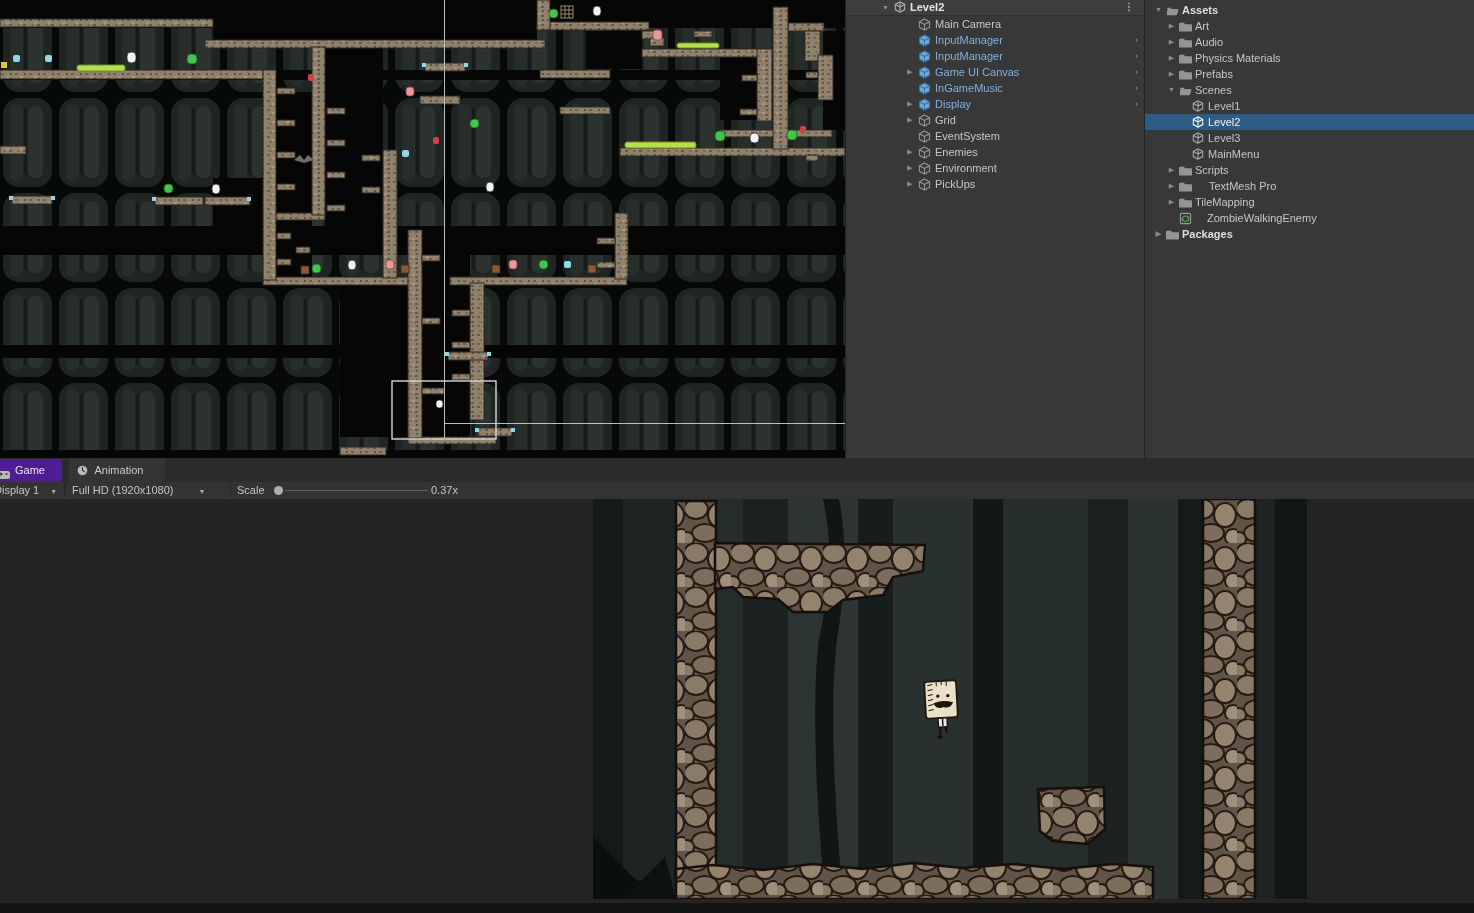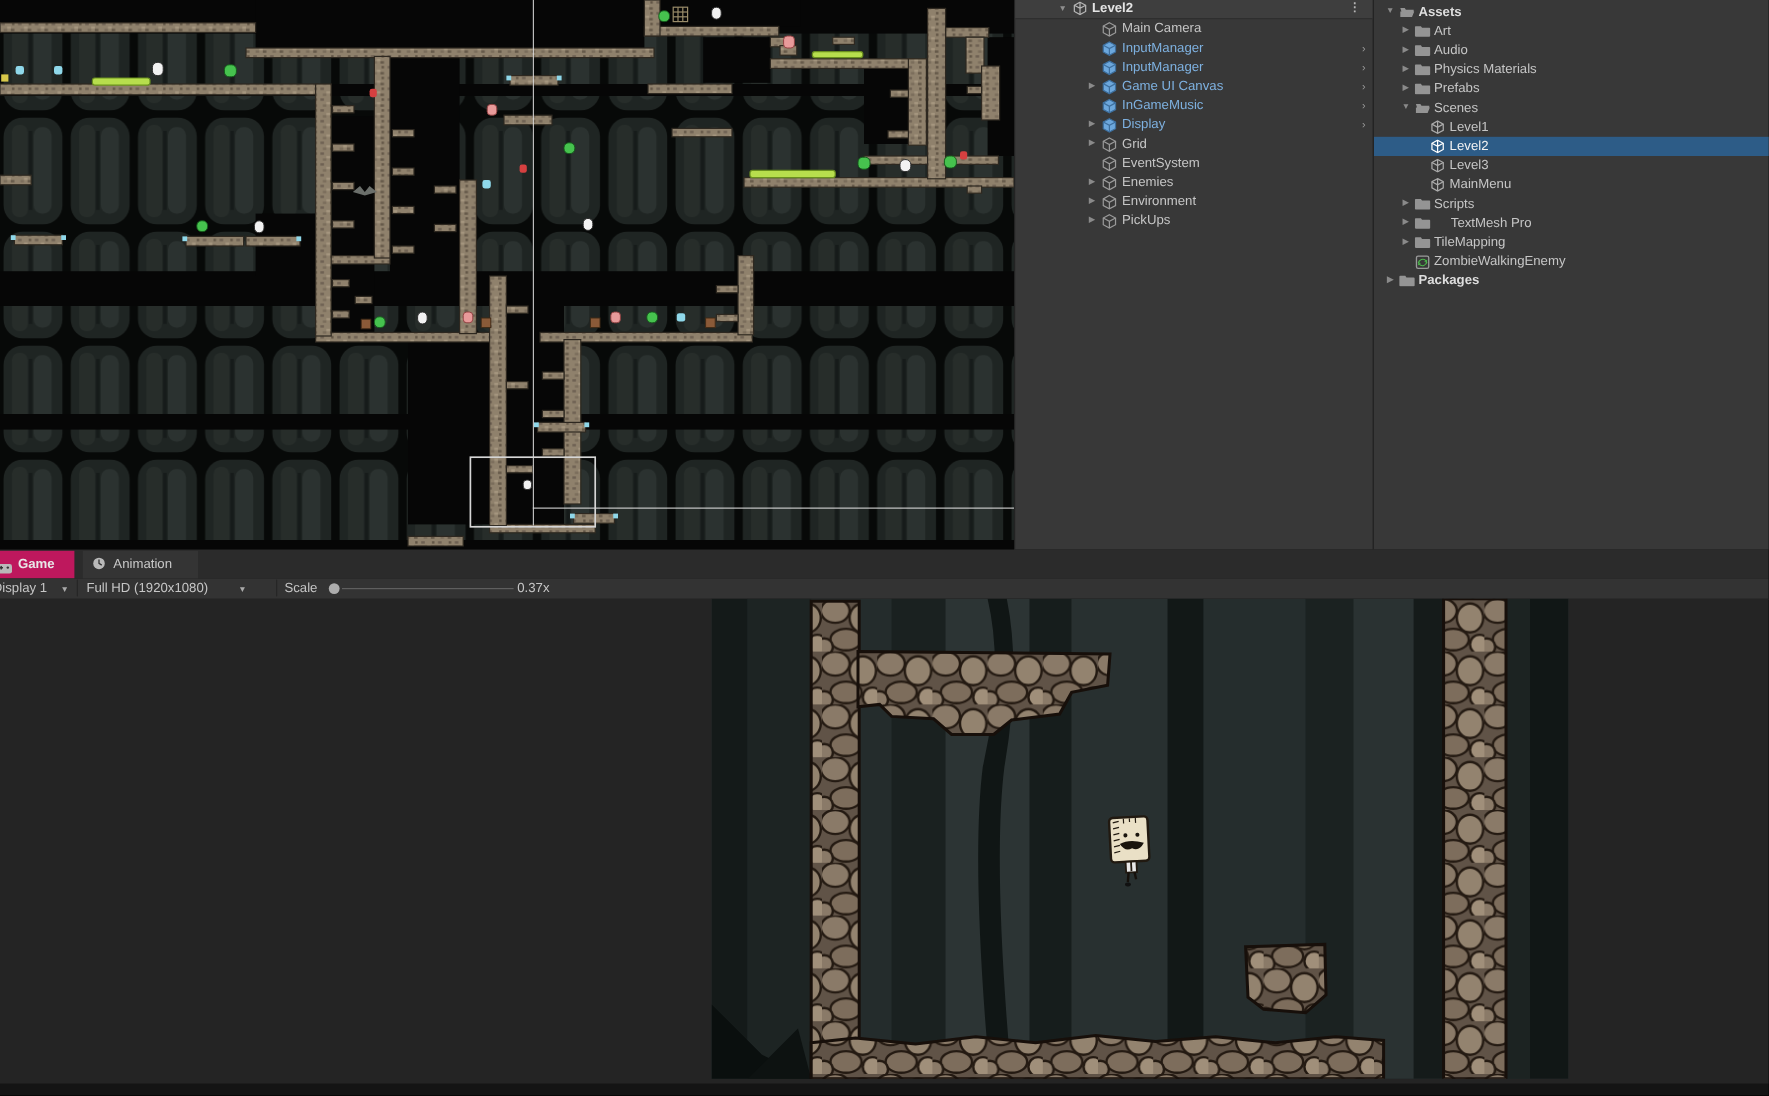--- a/index.html
+++ b/index.html
@@ -451,7 +451,7 @@
               <path d="M4,8 a3.2,3.2 0 0 1 5.5,-2.2 l-1.3,0.3 l2.6,1 l0.4,-2.6 l-0.9,0.7 a4.6,4.6 0 0 0 -7.7,2.4 Z" fill="#4cb84c"></path>
               <path d="M10,6.5 a3.2,3.2 0 0 1 -5.5,2.2 l1.3,-0.3 l-2.6,-1 l-0.4,2.6 l0.9,-0.7 a4.6,4.6 0 0 0 7.7,-2.4 Z" fill="#4cb84c"></path>
             </svg></span>
-          <span class="rlb" style="left:50px">ZombieWalkingEnemy</span>
+          <span class="rlb" style="left:62px">ZombieWalkingEnemy</span>
         </div>
         <div class="prow bold">
           <span class="exp" style="left:8px">▶</span>

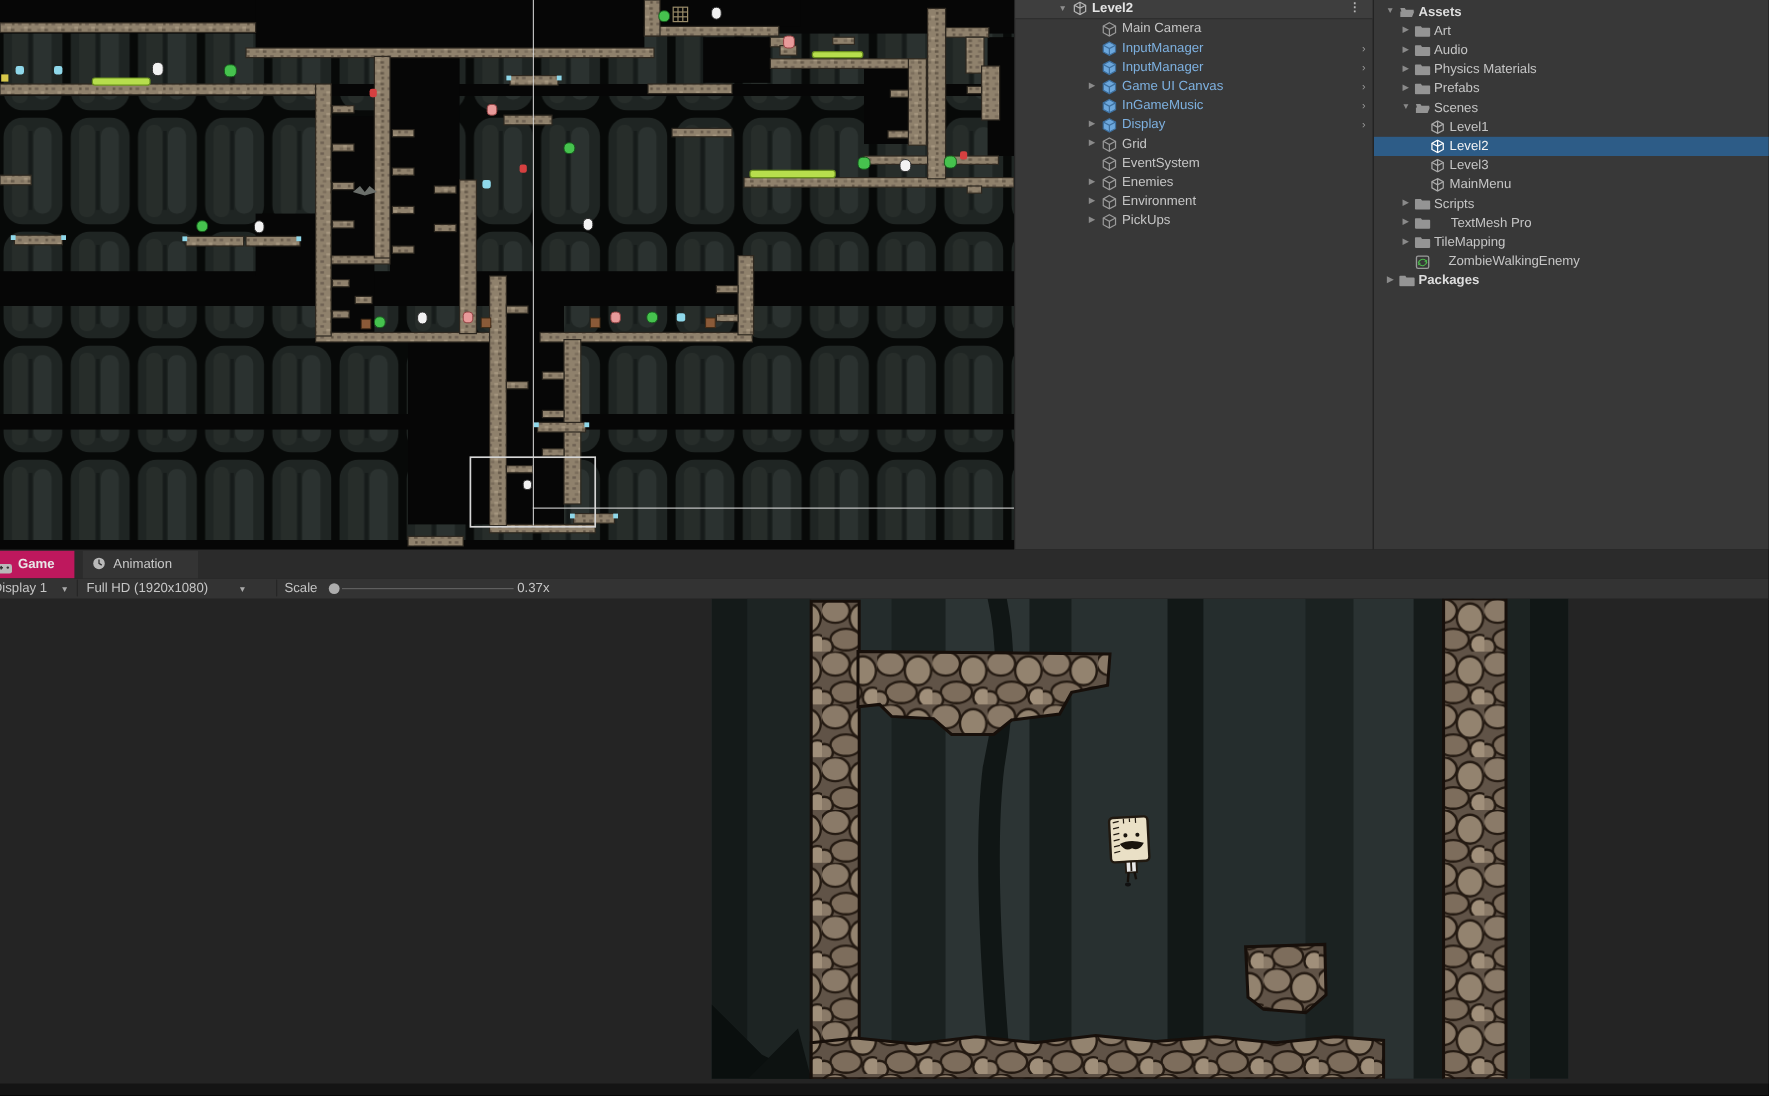--- a/index.html
+++ b/index.html
@@ -41,7 +41,7 @@
   #tab-bar{position:absolute;left:0;top:458px;width:1474px;height:24px;background:#2b2b2b;}
   .tab{position:absolute;top:1px;height:23px;font-size:11px;color:#c9c9c9;line-height:23px;}
   .tab .ticon{display:inline-block;vertical-align:-2px;margin-right:4px;}
-  #tab-game{left:0;width:62px;background:#be185d;color:#e8e8e8;padding-left:0;font-weight:bold;}
+  #tab-game{left:0;width:62px;background:#4c1d95;color:#e8e8e8;padding-left:0;}
   #tab-game .tlb{margin-left:15px;}
   #tab-game .ticon{position:absolute;left:-3px;top:6px;}
   #tab-anim{left:69px;width:96px;background:#343434;padding-left:8px;box-sizing:border-box;}

